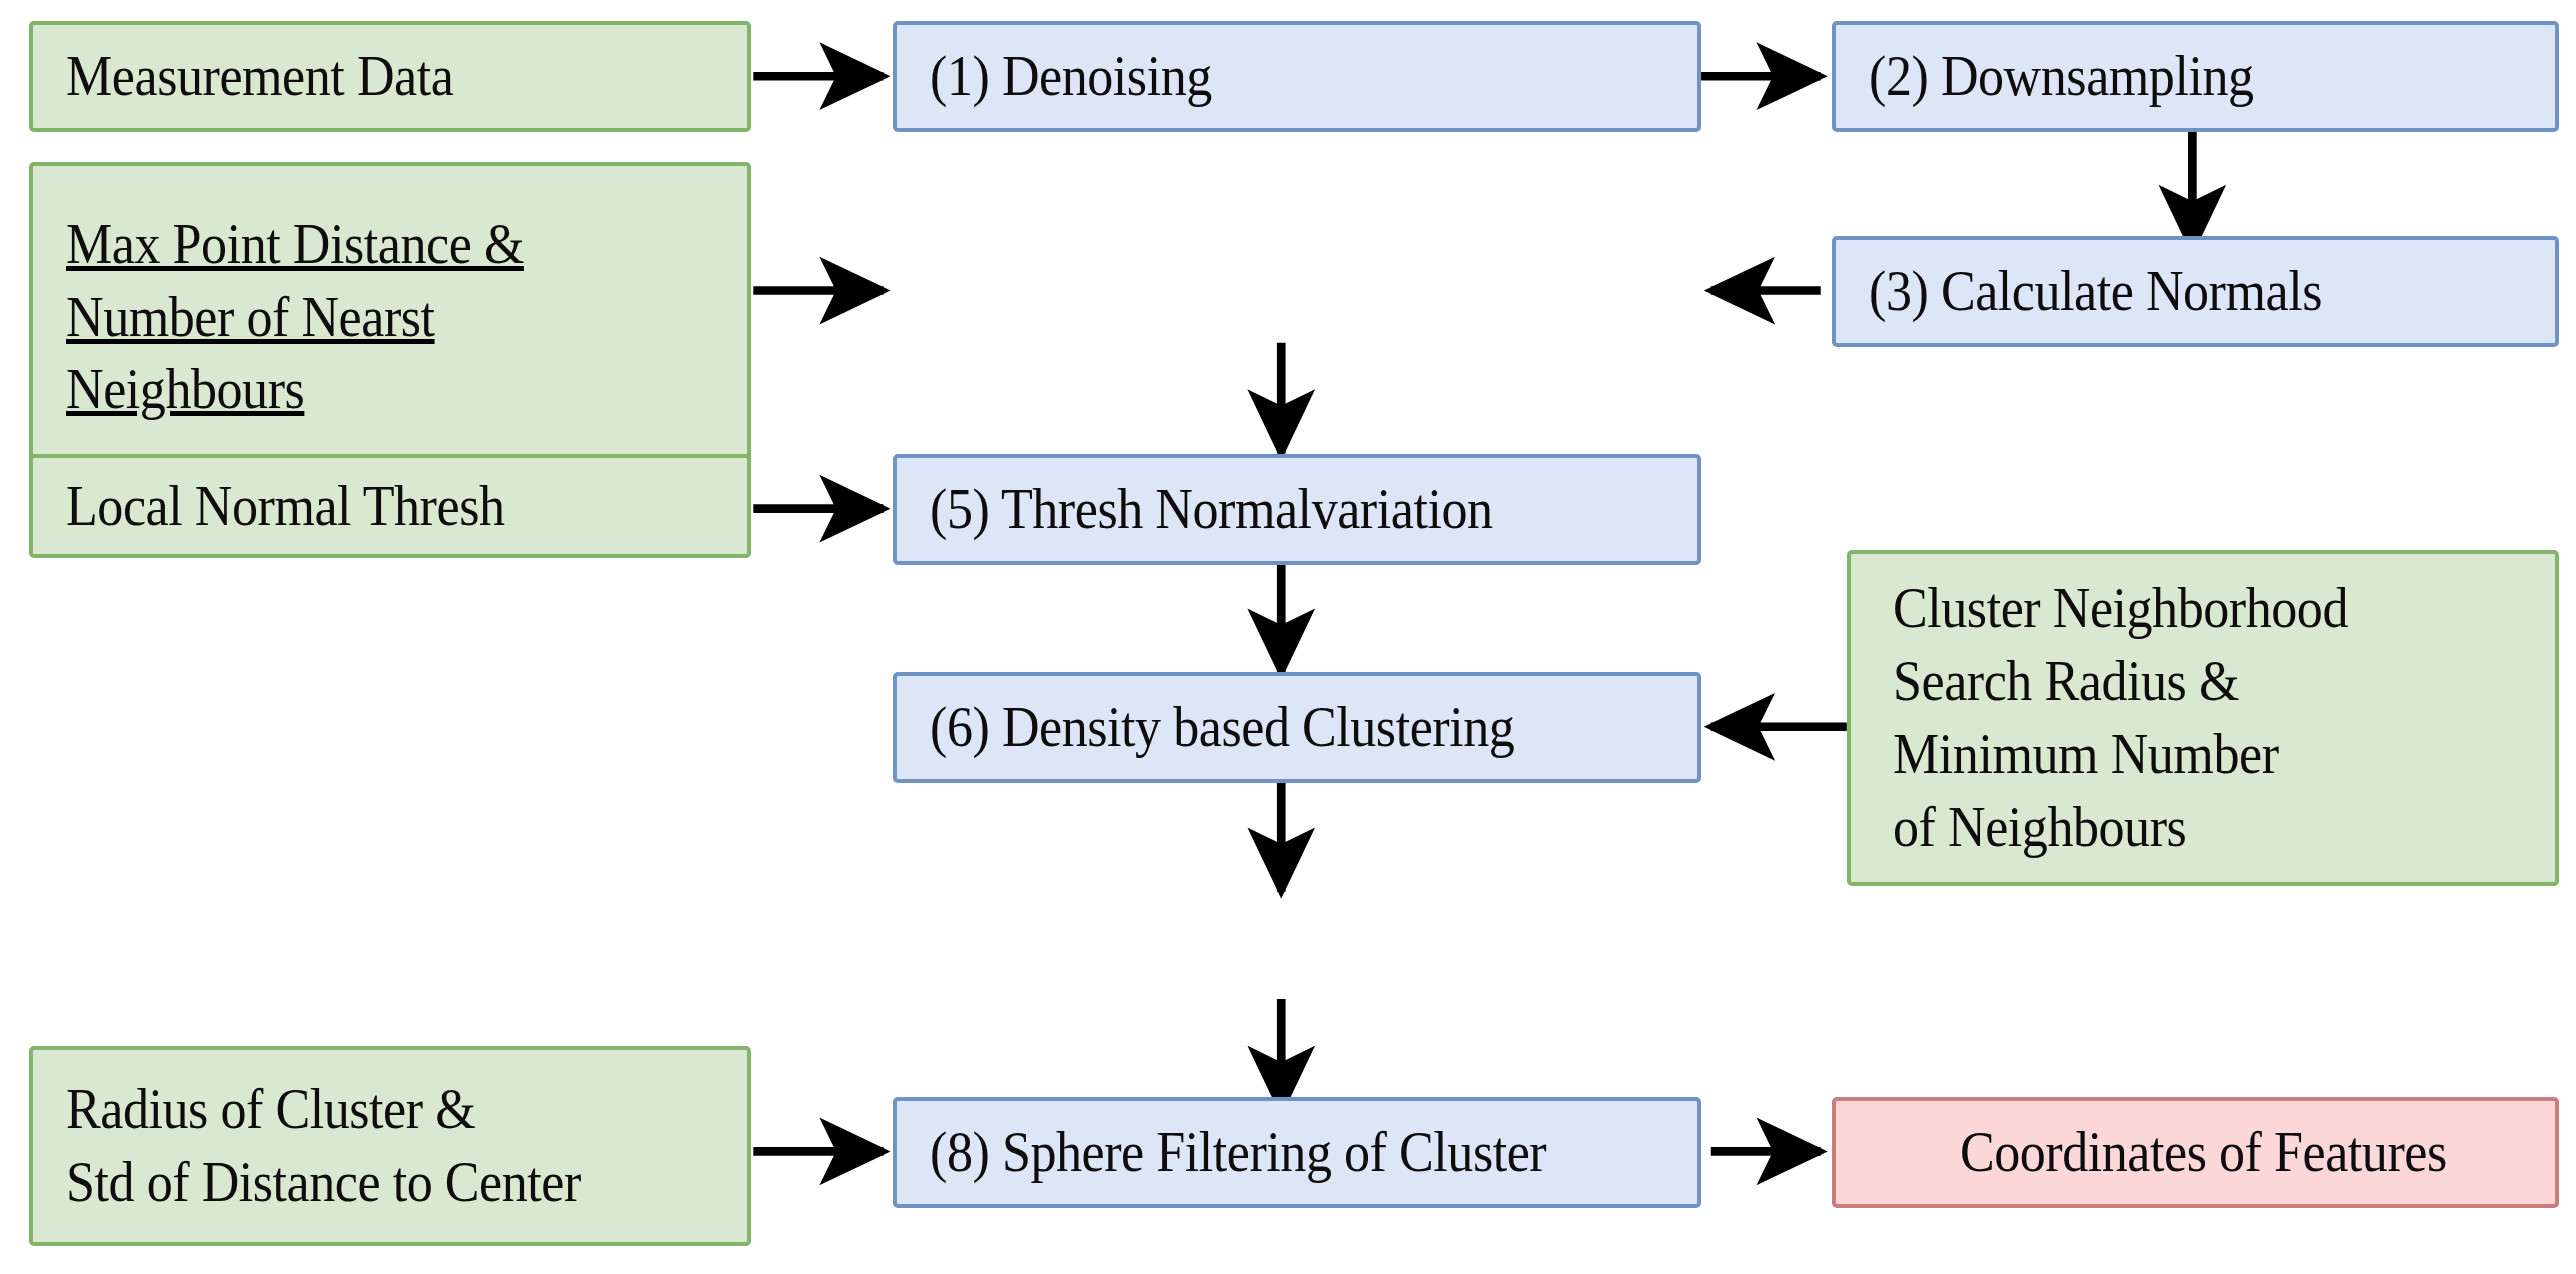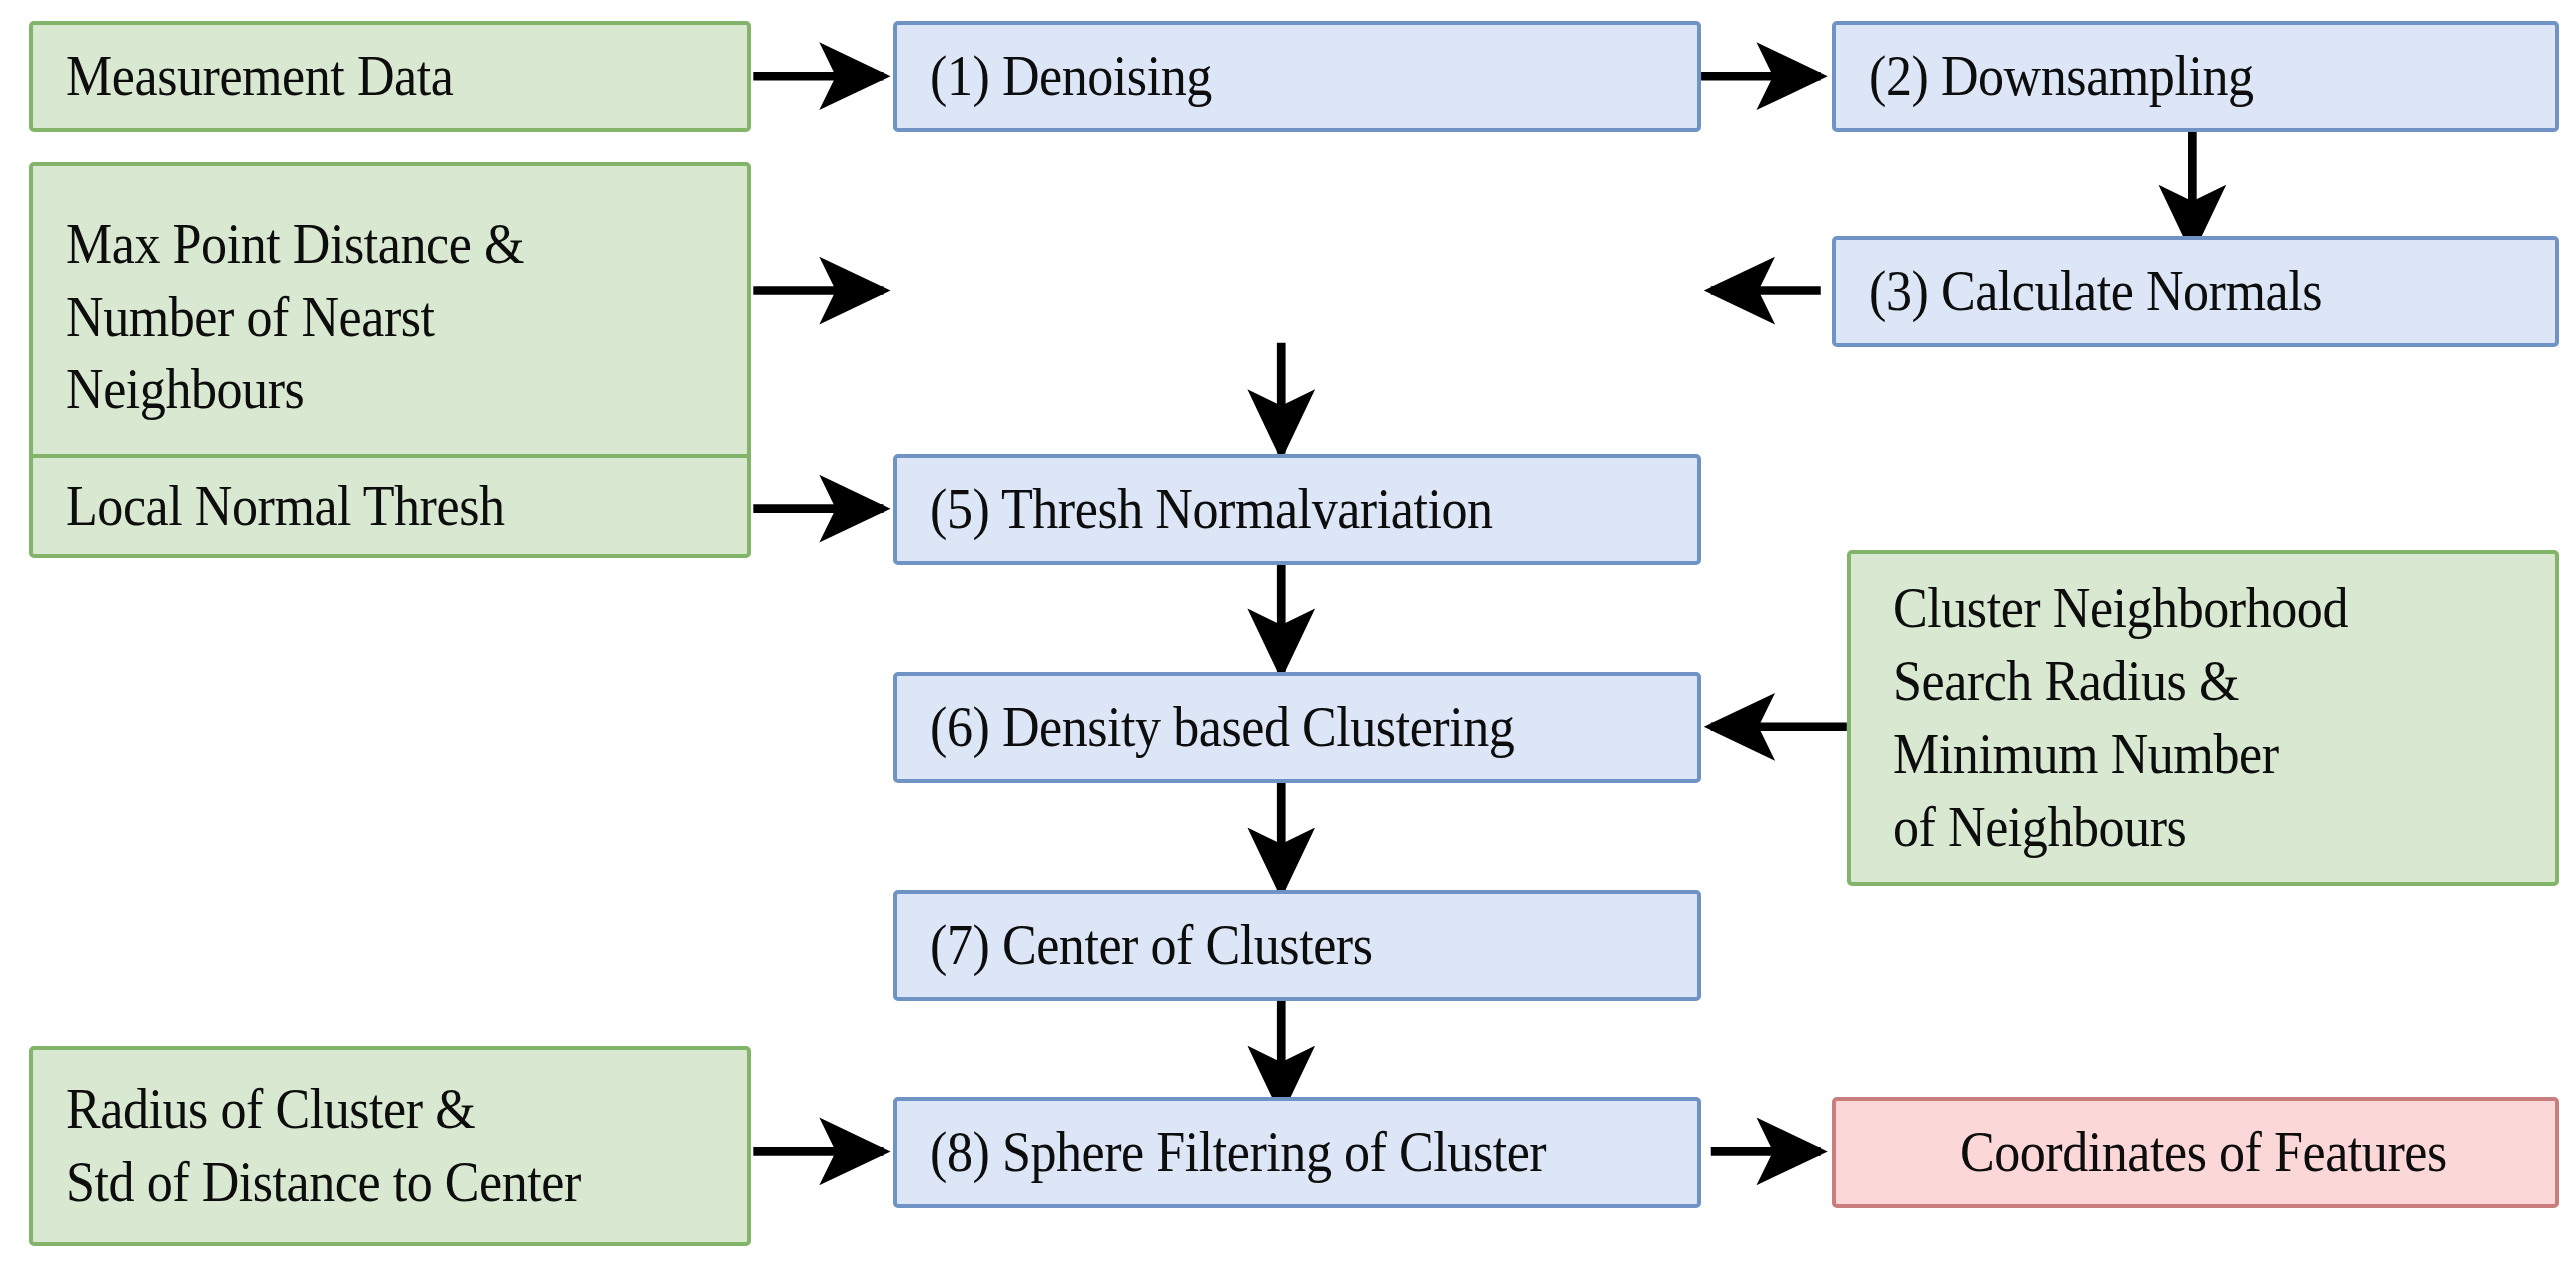--- a/index.html
+++ b/index.html
@@ -130,7 +130,7 @@
     <span class="label">Measurement Data</span>
   </div>
 
-  <div class="node green" style="left:29px; top:162px; width:722px; height:310px;">
+  <div class="node green" style="left:29px; top:162px; width:722px; height:310px;text-decoration:underline;">
     <span class="label">Max Point Distance &amp;
 Number of Nearst
 Neighbours</span>

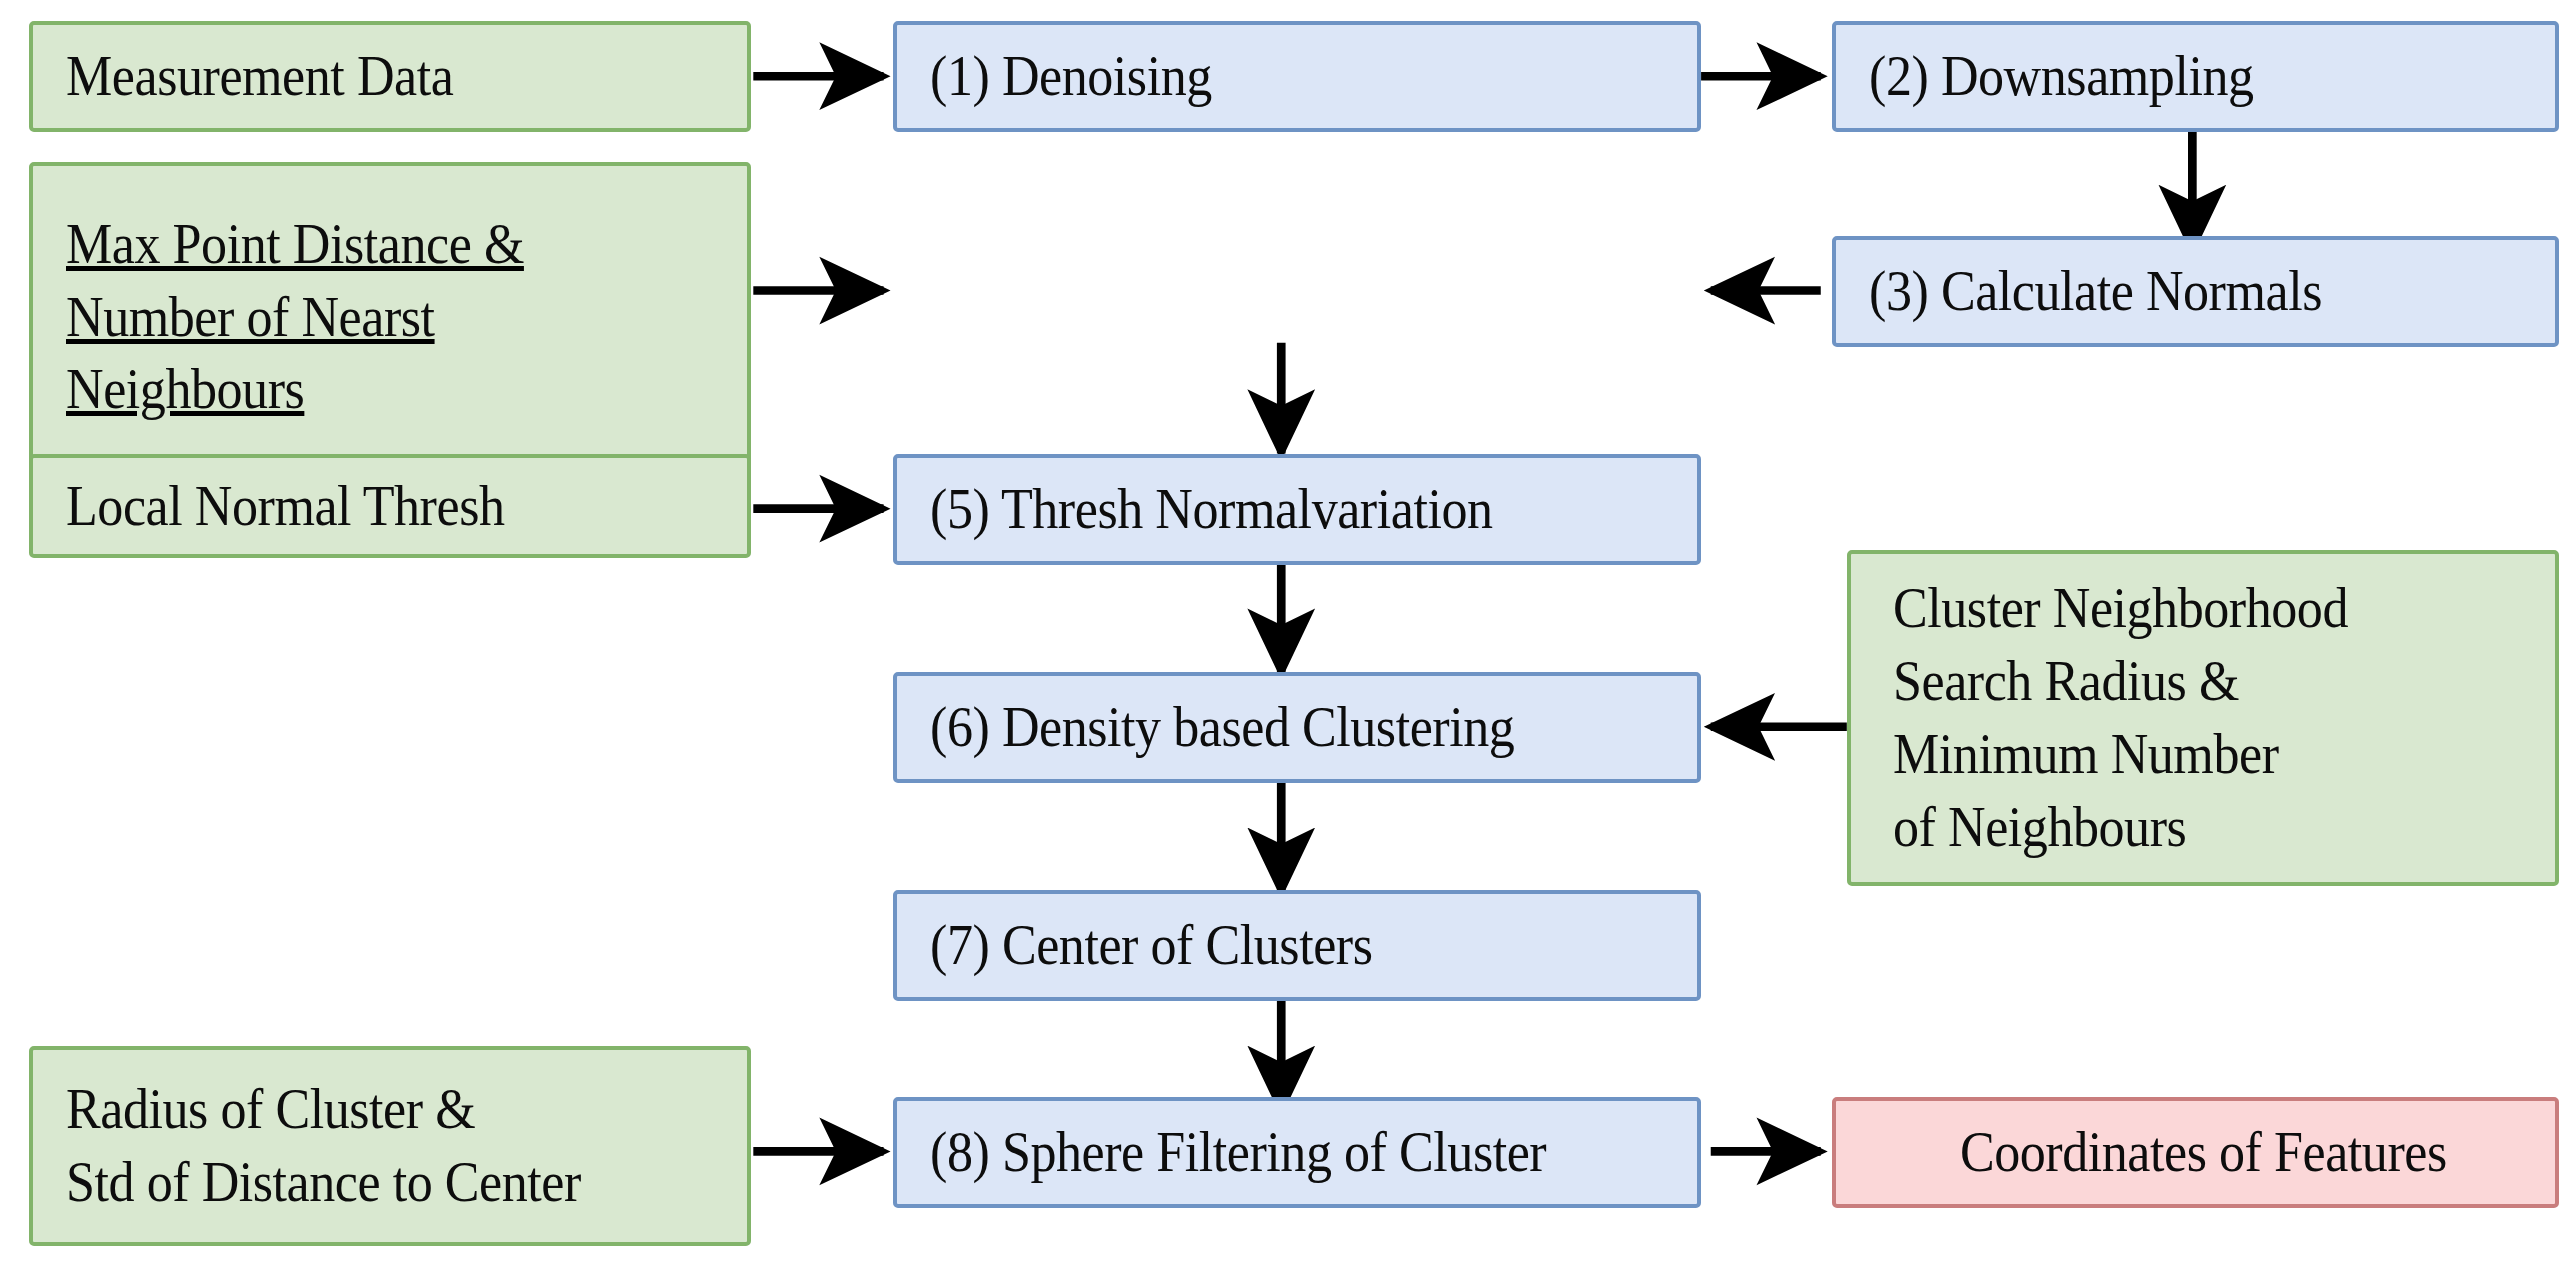--- a/index.html
+++ b/index.html
@@ -173,9 +173,6 @@
     <span class="label">(6) Density based Clustering</span>
   </div>
 
-  <div class="node blue" style="left:893px; top:890px; width:808px; height:111px;">
-    <span class="label">(7) Center of Clusters</span>
-  </div>
 
   <div class="node blue" style="left:893px; top:1097px; width:808px; height:111px;">
     <span class="label">(8) Sphere Filtering of Cluster</span>

